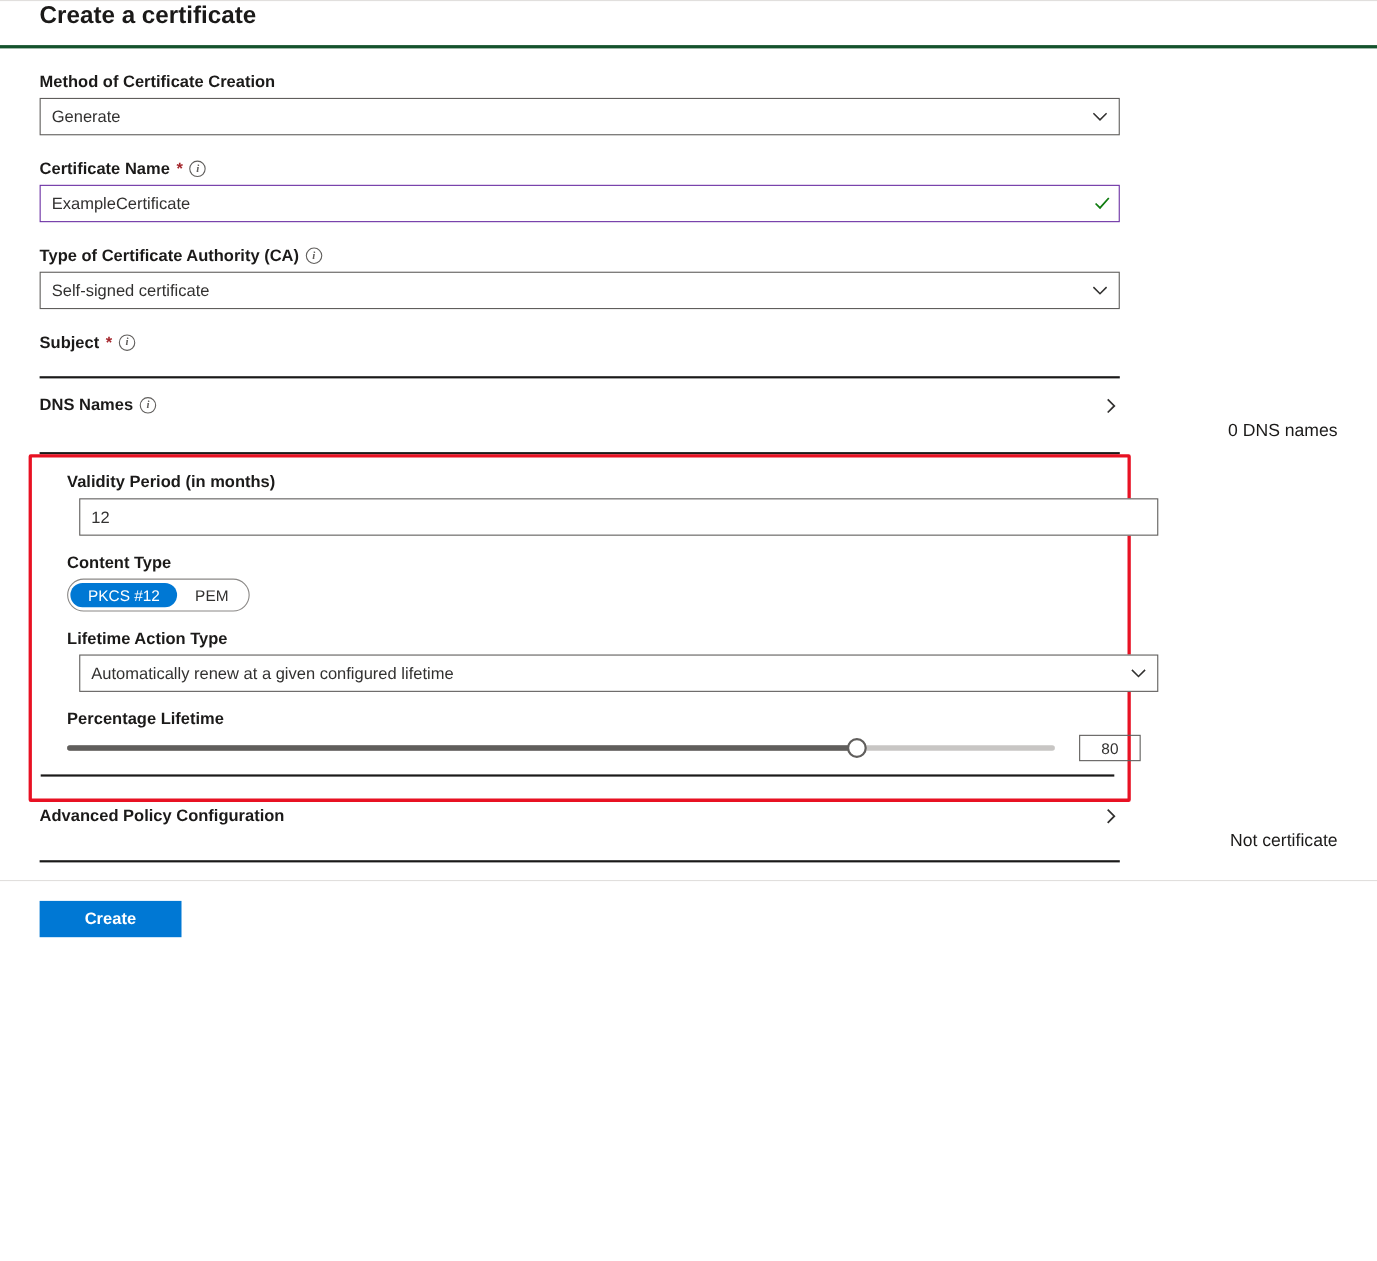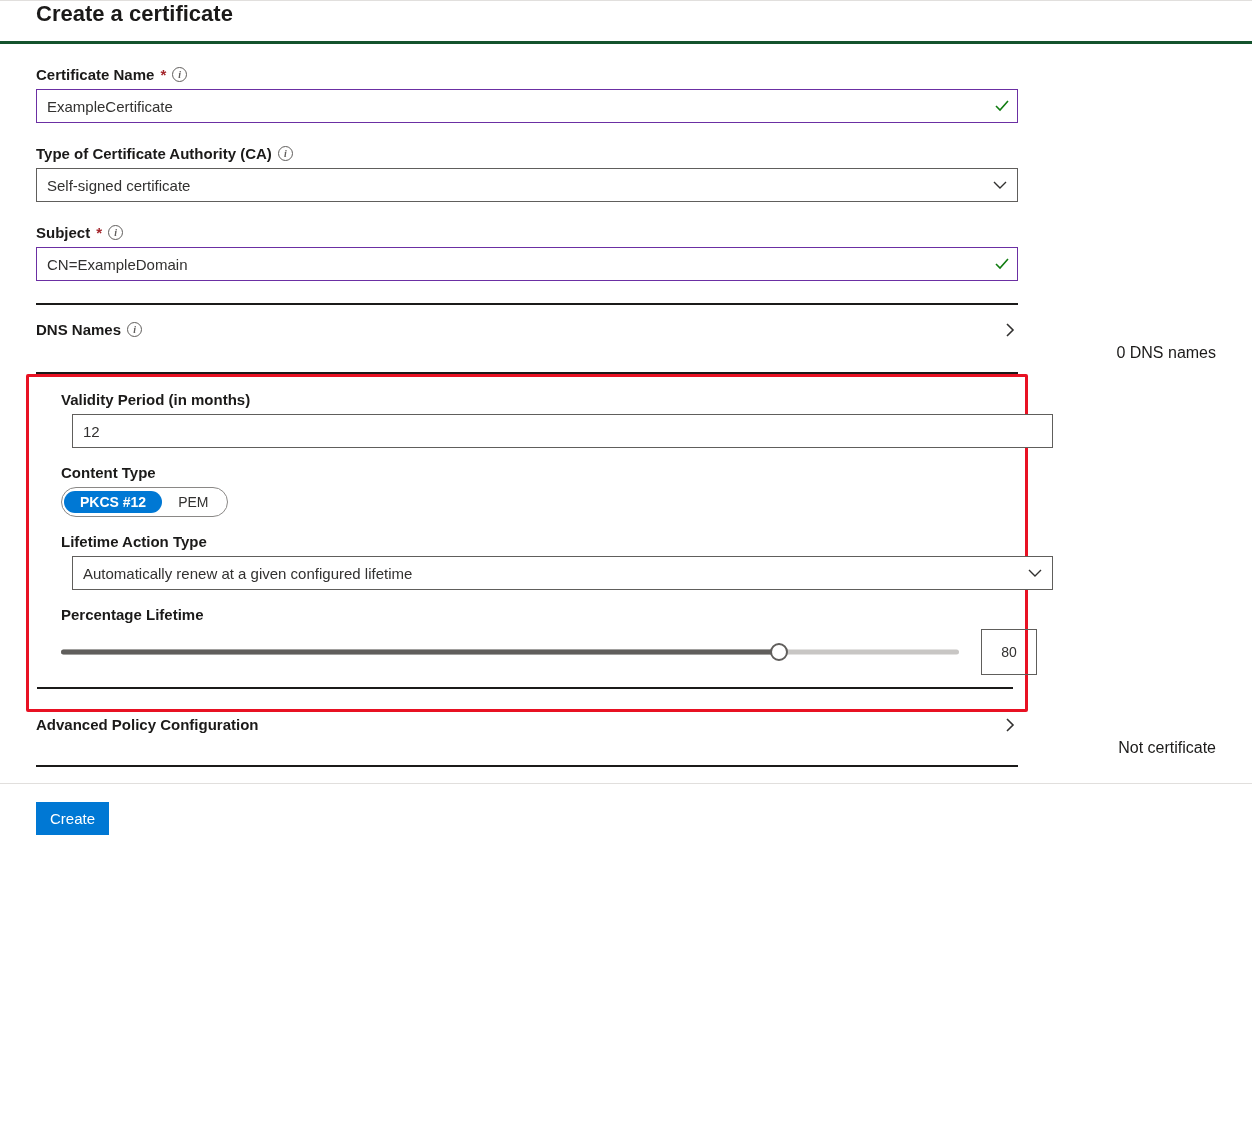--- a/index.html
+++ b/index.html
@@ -228,6 +228,17 @@
 
   <div class="form-area">
 
+    <div class="field">
+      <div class="field-label">Method of Certificate Creation</div>
+      <div class="select-wrap">
+        <button class="select-box">Generate</button>
+        <span class="chev-down">
+          <svg width="16" height="16" viewBox="0 0 16 16">
+              <path d="M2 5 L8 11 L14 5" fill="none" stroke="#323130" stroke-width="1.4"></path>
+            </svg>
+        </span>
+      </div>
+    </div>
 
     <div class="field">
       <div class="field-label">

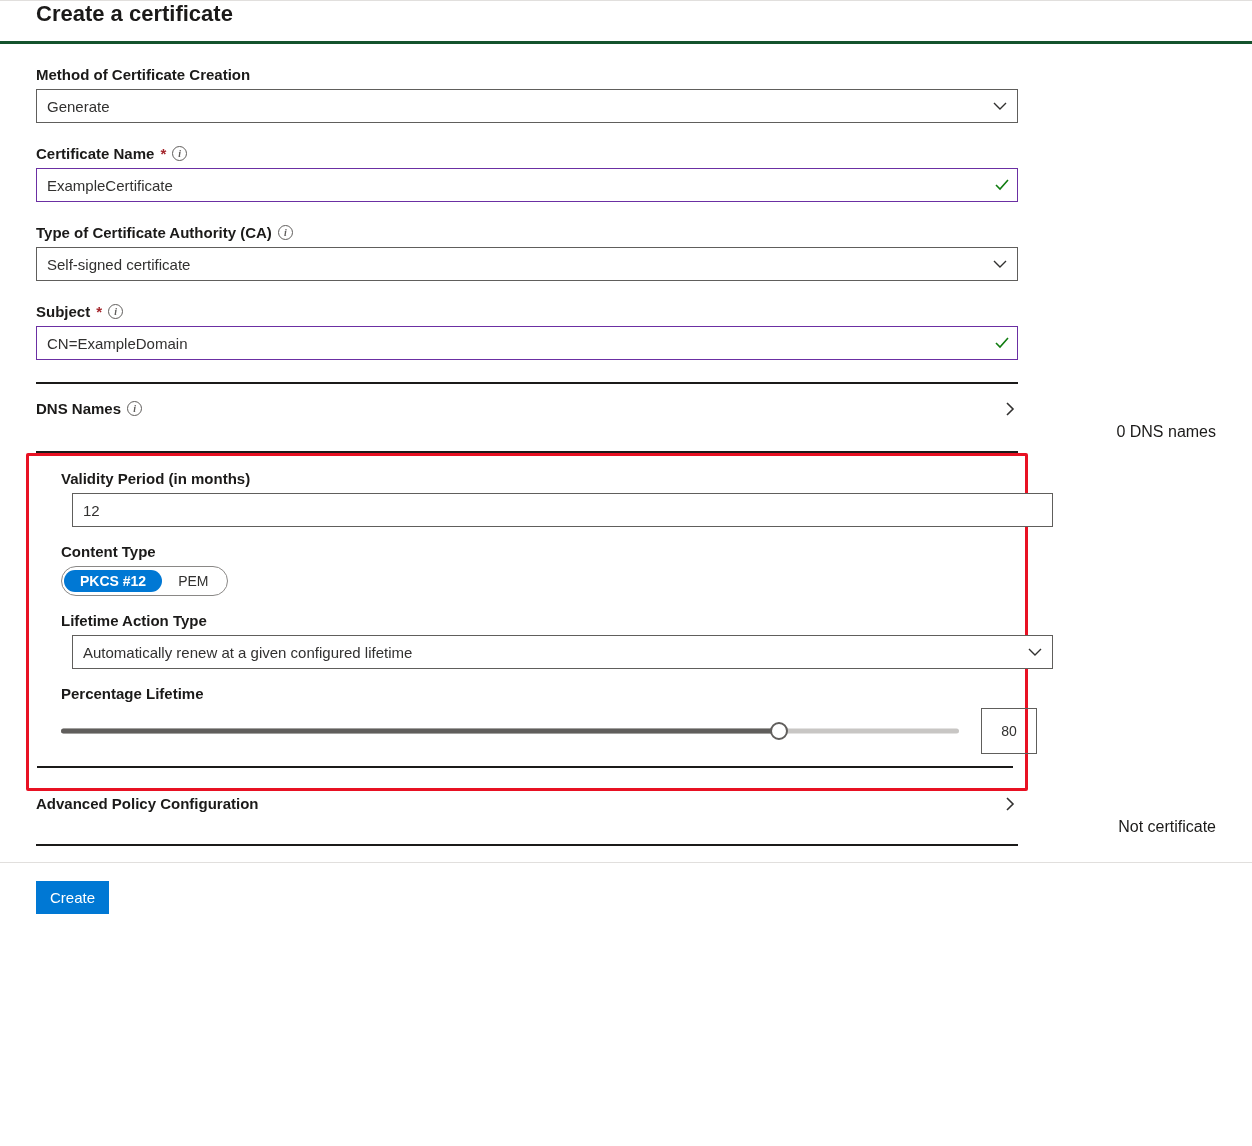--- a/index.html
+++ b/index.html
@@ -277,14 +277,6 @@
         <span class="req">*</span>
         <span class="info-icon">i</span>
       </div>
-      <div class="input-wrap">
-        <input class="text-input validated" type="text" value="CN=ExampleDomain" style="">
-        <span class="check-icon">
-          <svg width="16" height="16" viewBox="0 0 16 16">
-              <path d="M2 8 L6 12 L14 3" fill="none" stroke="#107c10" stroke-width="1.6"></path>
-            </svg>
-        </span>
-      </div>
     </div>
 
     <hr class="divider">

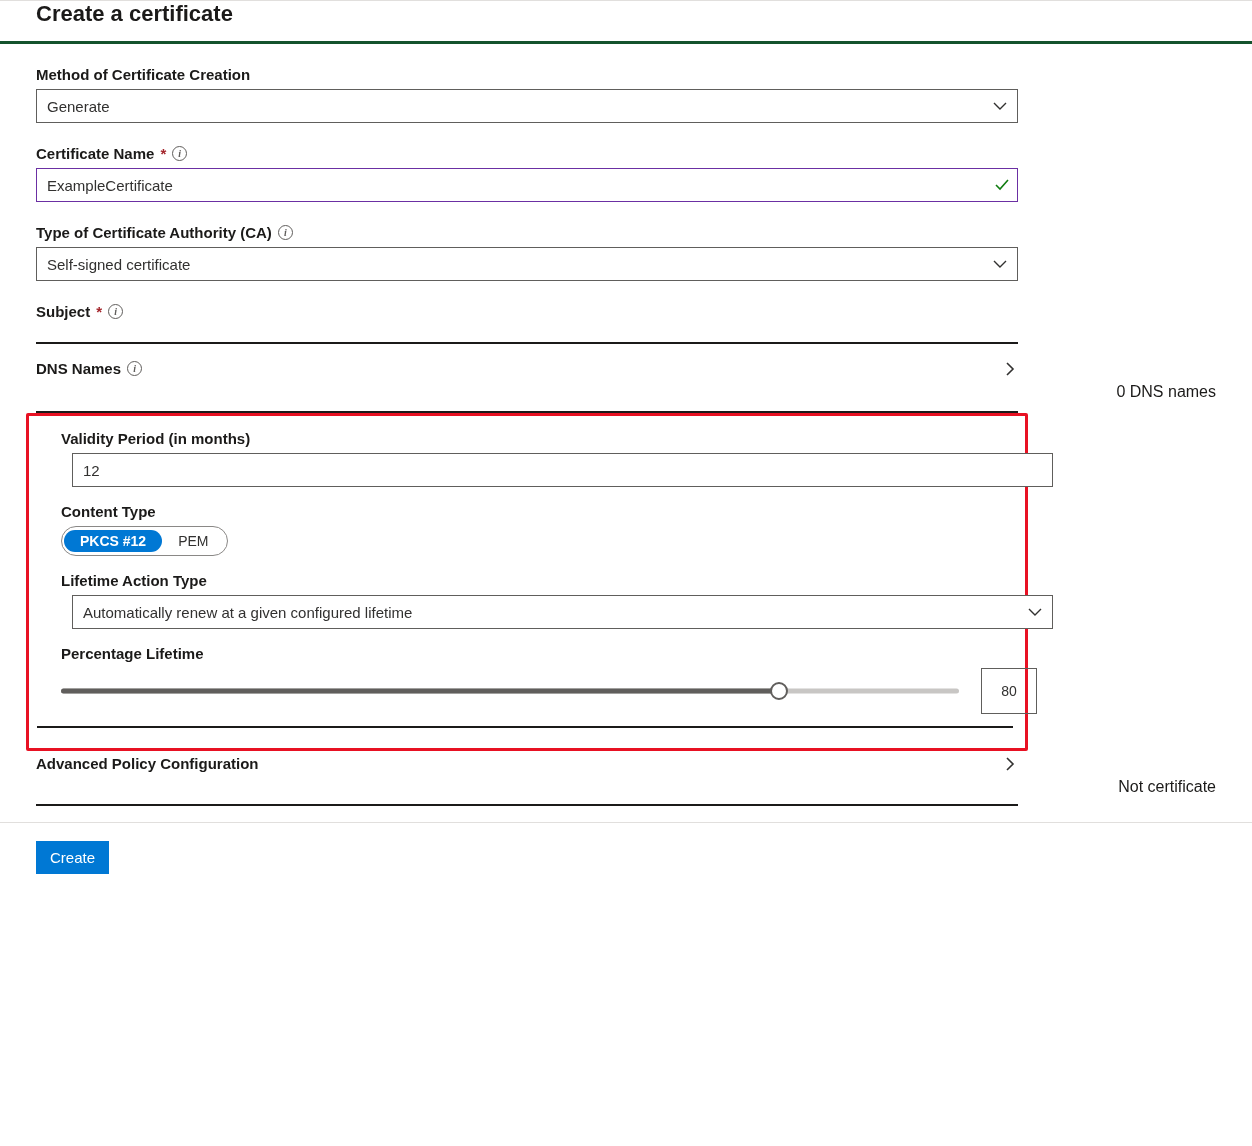--- a/index.html
+++ b/index.html
@@ -148,7 +148,7 @@
   .toggle-option.active {
     background: #0078d4;
     color: #fff;
-    font-weight: 700;
+    font-weight: 400;
   }
 
   .slider-row {

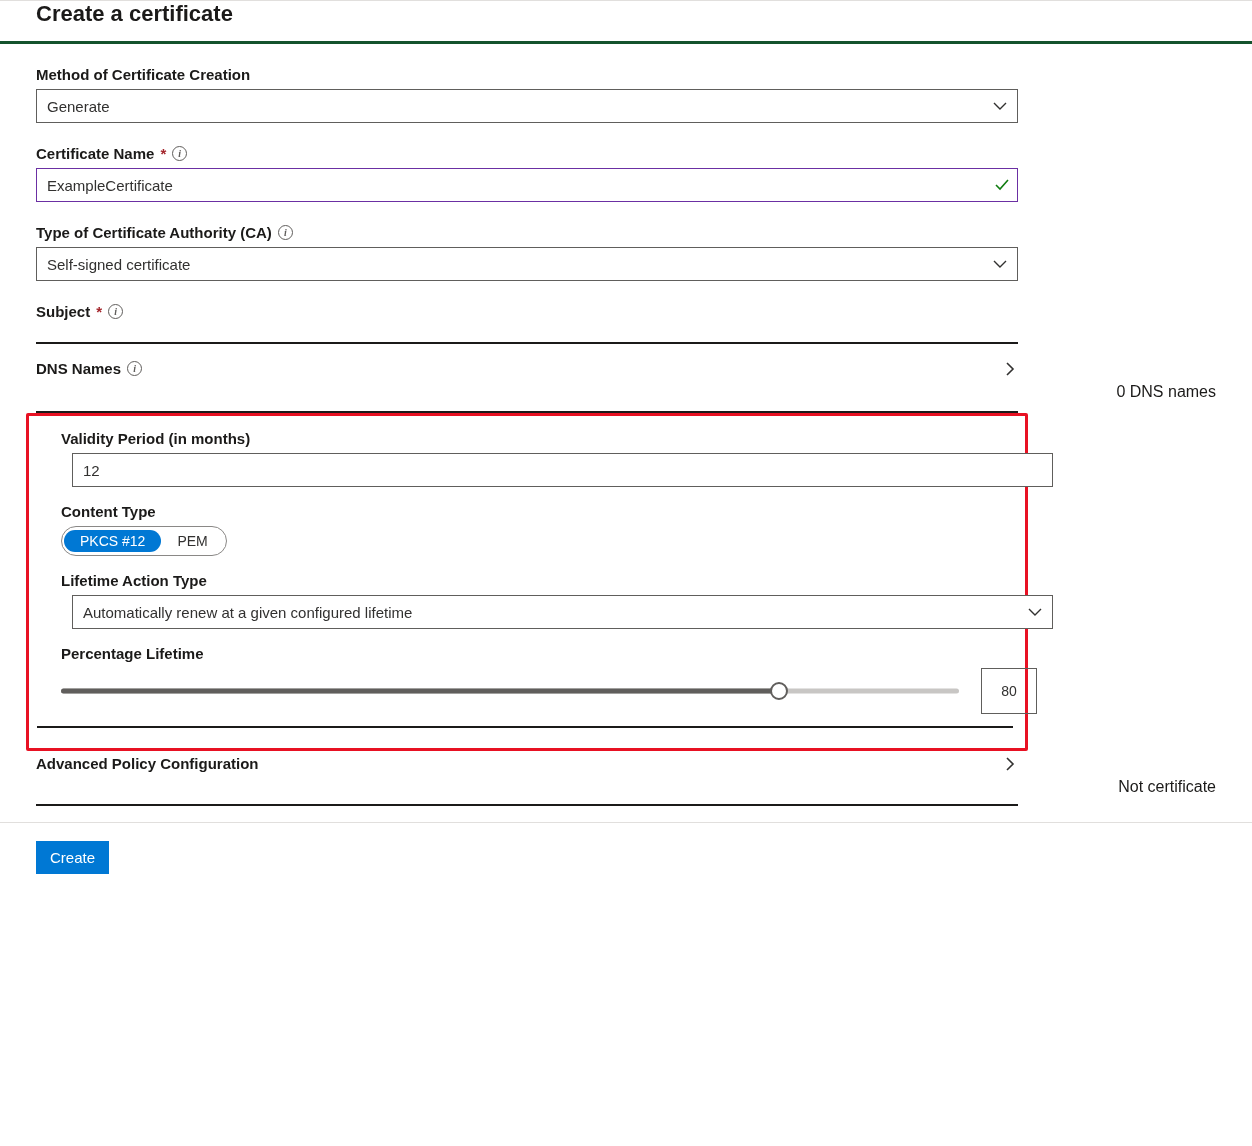--- a/index.html
+++ b/index.html
@@ -190,7 +190,7 @@
   }
   .slider-value-box {
     width: 56px;
-    height: 46px;
+    height: 24px;
     border: 1px solid #605e5c;
     text-align: right;
     font-size: 14px;

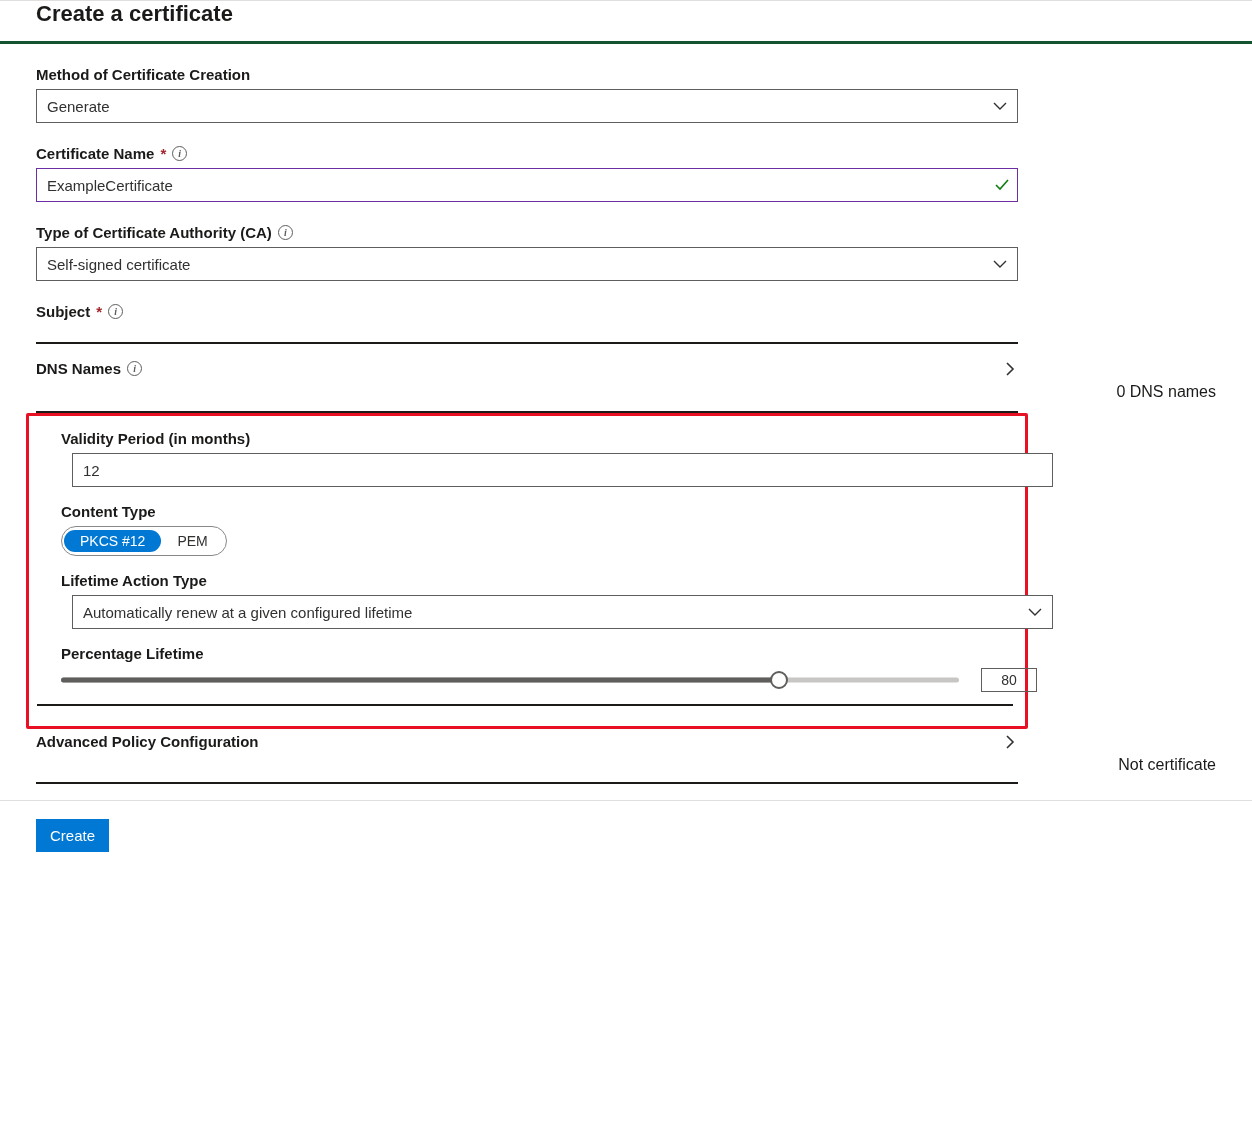--- a/index.html
+++ b/index.html
@@ -209,8 +209,8 @@
     color: #fff;
     border: none;
     font-size: 15px;
-    font-weight: 400;
-    padding: 8px 14px;
+    font-weight: 700;
+    padding: 8px 41px;
     cursor: pointer;
     font-family: inherit;
   }

